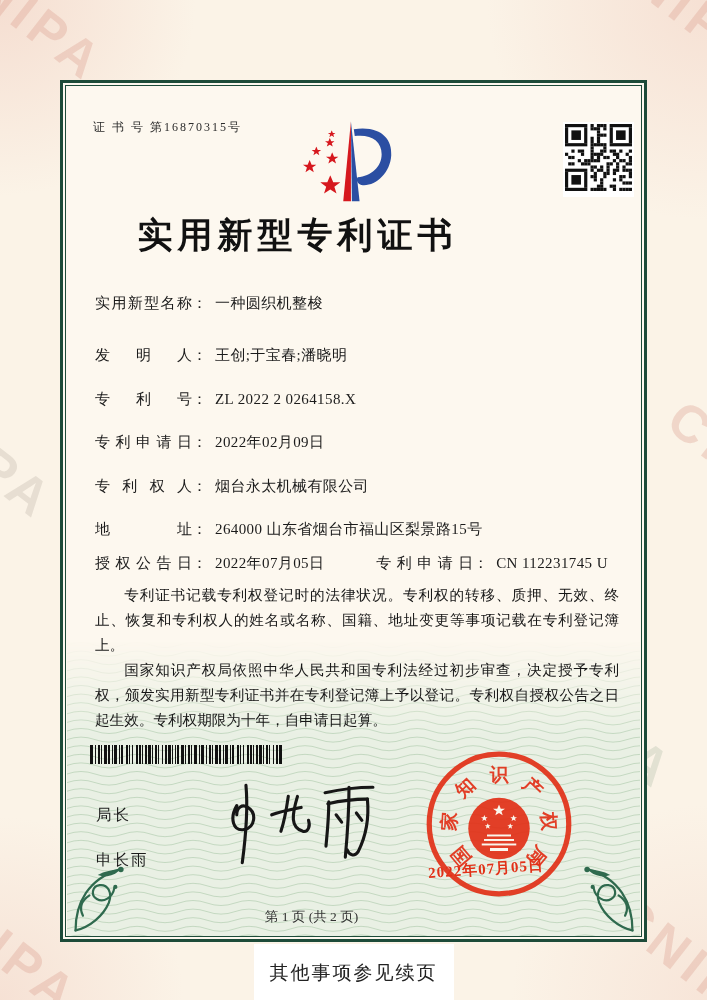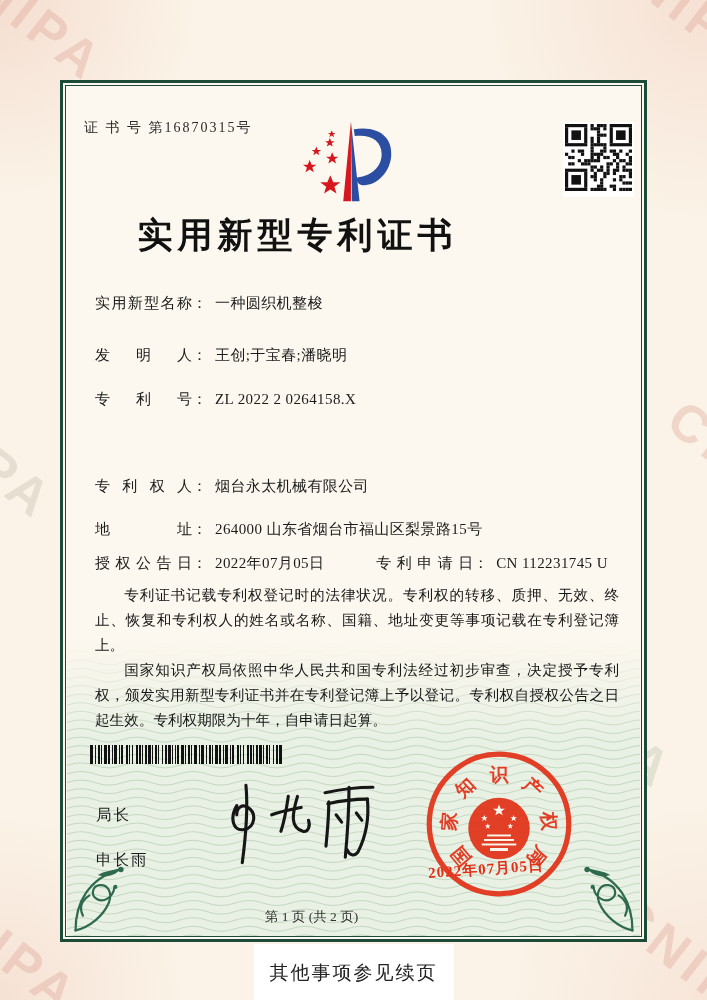--- a/index.html
+++ b/index.html
@@ -34,7 +34,7 @@
   }
   .guilloche svg{display:block;}
   .orn{position:absolute;z-index:3;}
-  .certno{position:absolute;left:84px;top:119px;font-size:14px;letter-spacing:2px;color:#2b2b2b;z-index:5;}
+  .certno{position:absolute;left:93px;top:119px;font-size:12px;letter-spacing:2px;color:#2b2b2b;z-index:5;}
   .logo{position:absolute;left:296px;top:112px;z-index:5;}
   .qr{position:absolute;left:563px;top:122px;z-index:5;background:#fff;padding:2px;}
   .title{

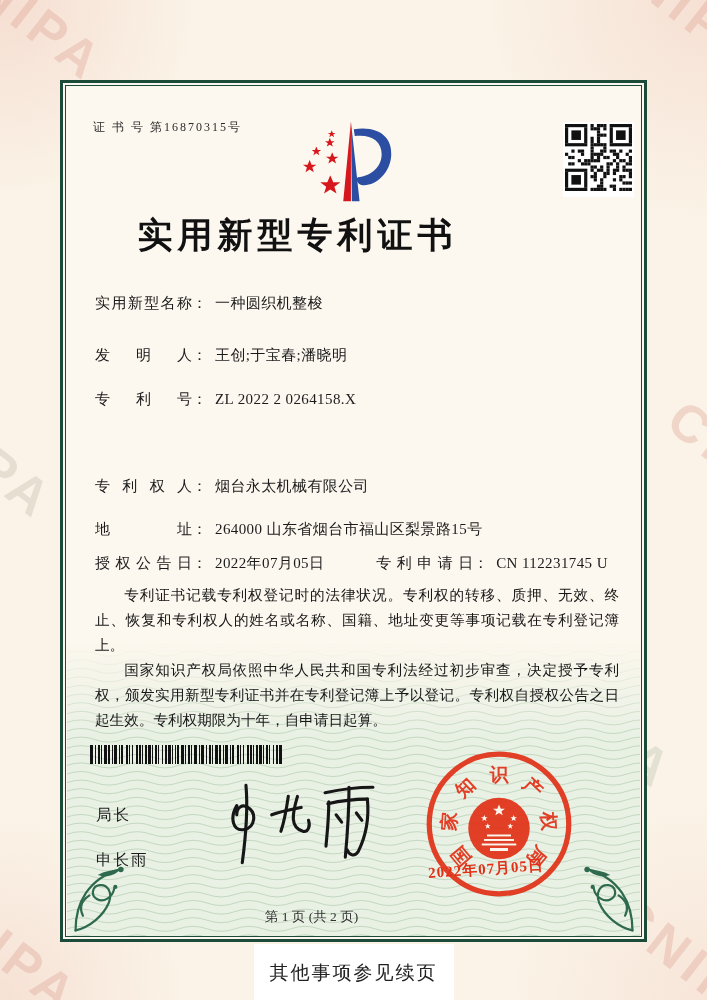--- a/index.html
+++ b/index.html
@@ -318,6 +318,9 @@
   <div class="frow" style="top:390px">
     <span class="flabel">专利号</span><span class="fcolon">：</span><span class="fvalue">ZL 2022 2 0264158.X</span>
   </div>
+  <div class="frow" style="top:433px">
+    <span class="flabel">专利申请日</span><span class="fcolon">：</span><span class="fvalue">2022年02月09日</span>
+  </div>
   <div class="frow" style="top:477px">
     <span class="flabel">专利权人</span><span class="fcolon">：</span><span class="fvalue">烟台永太机械有限公司</span>
   </div>

